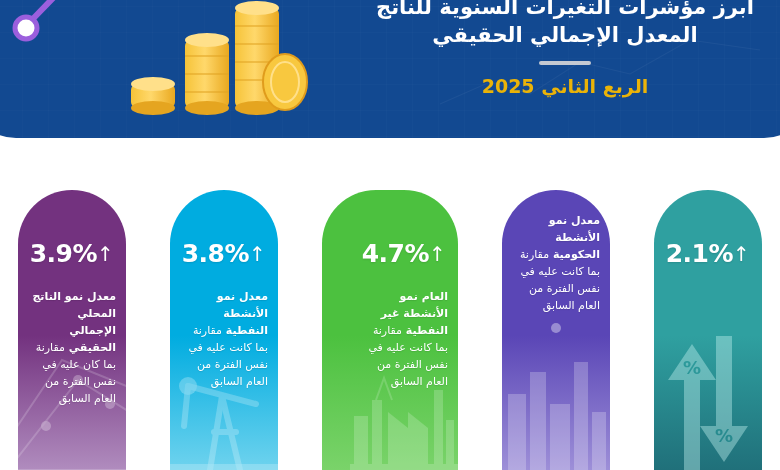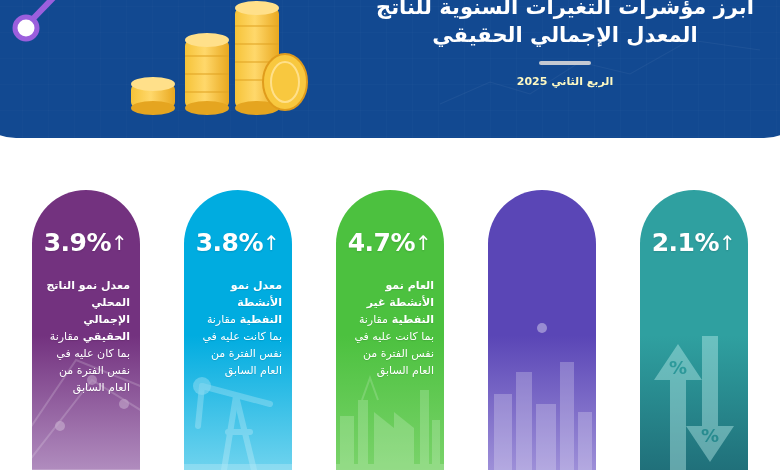--- a/index.html
+++ b/index.html
@@ -96,8 +96,8 @@
     margin: 12px auto 10px auto;
   }
   .subtitle {
-    color: #fef9c3;
-    font-size: 11px;
+    color: #eab308;
+    font-size: 19px;
     font-weight: bold;
     direction: rtl;
   }

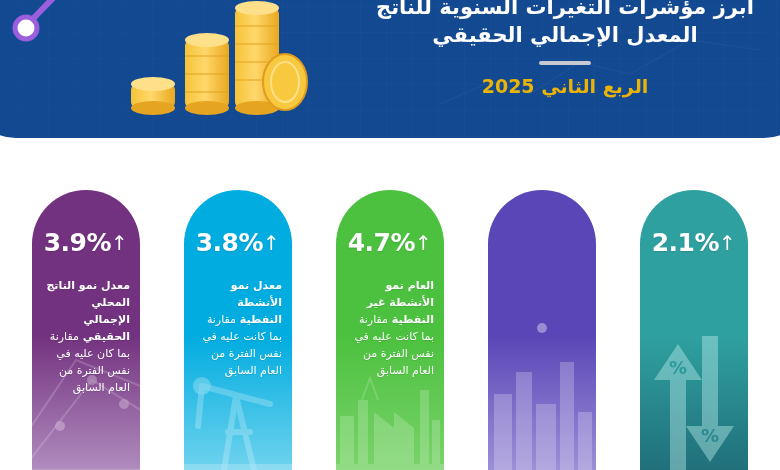--- a/index.html
+++ b/index.html
@@ -254,6 +254,7 @@
       </g>
       <circle cx="54" cy="8" r="5" fill="#ffffff" opacity=".9"></circle>
       </svg>
+      <div class="card-desc"><span>معدل نمو الأنشطة الحكومية</span> <span class="light">مقارنة بما كانت عليه في نفس الفترة من العام السابق</span></div>
     </div>
     <div class="card" style="background: linear-gradient(rgb(76, 193, 63) 0%, rgb(76, 193, 63) 52%, rgb(122, 211, 106) 100%);">
       <svg class="card-art" viewBox="0 0 108 150" preserveAspectRatio="none">

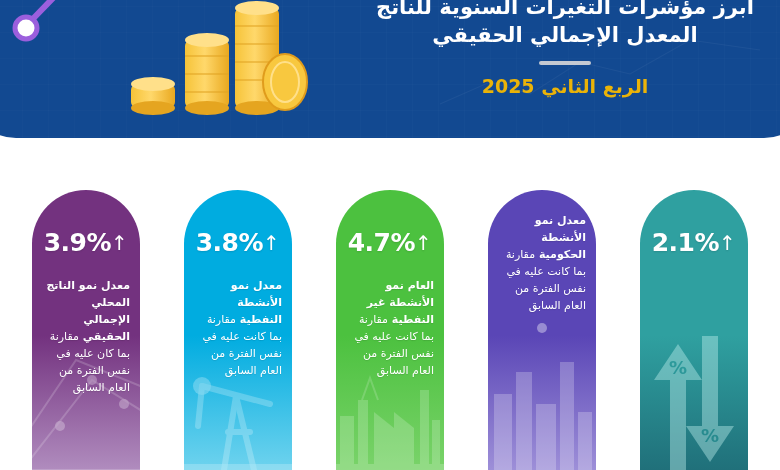--- a/index.html
+++ b/index.html
@@ -134,7 +134,7 @@
   }
   .card-value {
     position: relative;
-    margin-top: 40px;
+    margin-top: 51px;
     font-size: 25px;
     font-weight: bold;
     line-height: 1;

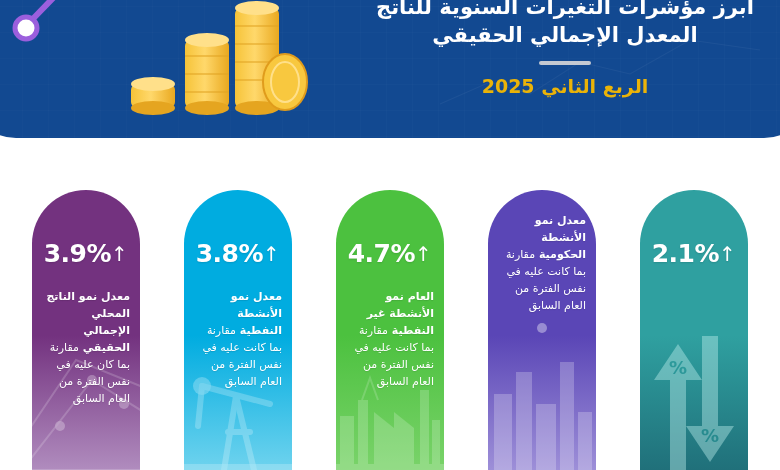--- a/index.html
+++ b/index.html
@@ -256,7 +256,7 @@
       </svg>
       <div class="card-desc"><span>معدل نمو الأنشطة الحكومية</span> <span class="light">مقارنة بما كانت عليه في نفس الفترة من العام السابق</span></div>
     </div>
-    <div class="card" style="background: linear-gradient(rgb(76, 193, 63) 0%, rgb(76, 193, 63) 52%, rgb(122, 211, 106) 100%);">
+    <div class="card" style="background: linear-gradient(rgb(76, 193, 63) 0%, rgb(76, 193, 63) 52%, rgb(122, 211, 106) 100%); padding-left: 28px;">
       <svg class="card-art" viewBox="0 0 108 150" preserveAspectRatio="none">
       <g fill="#ffffff" opacity=".45">
         <rect x="4" y="96" width="14" height="54"></rect>

